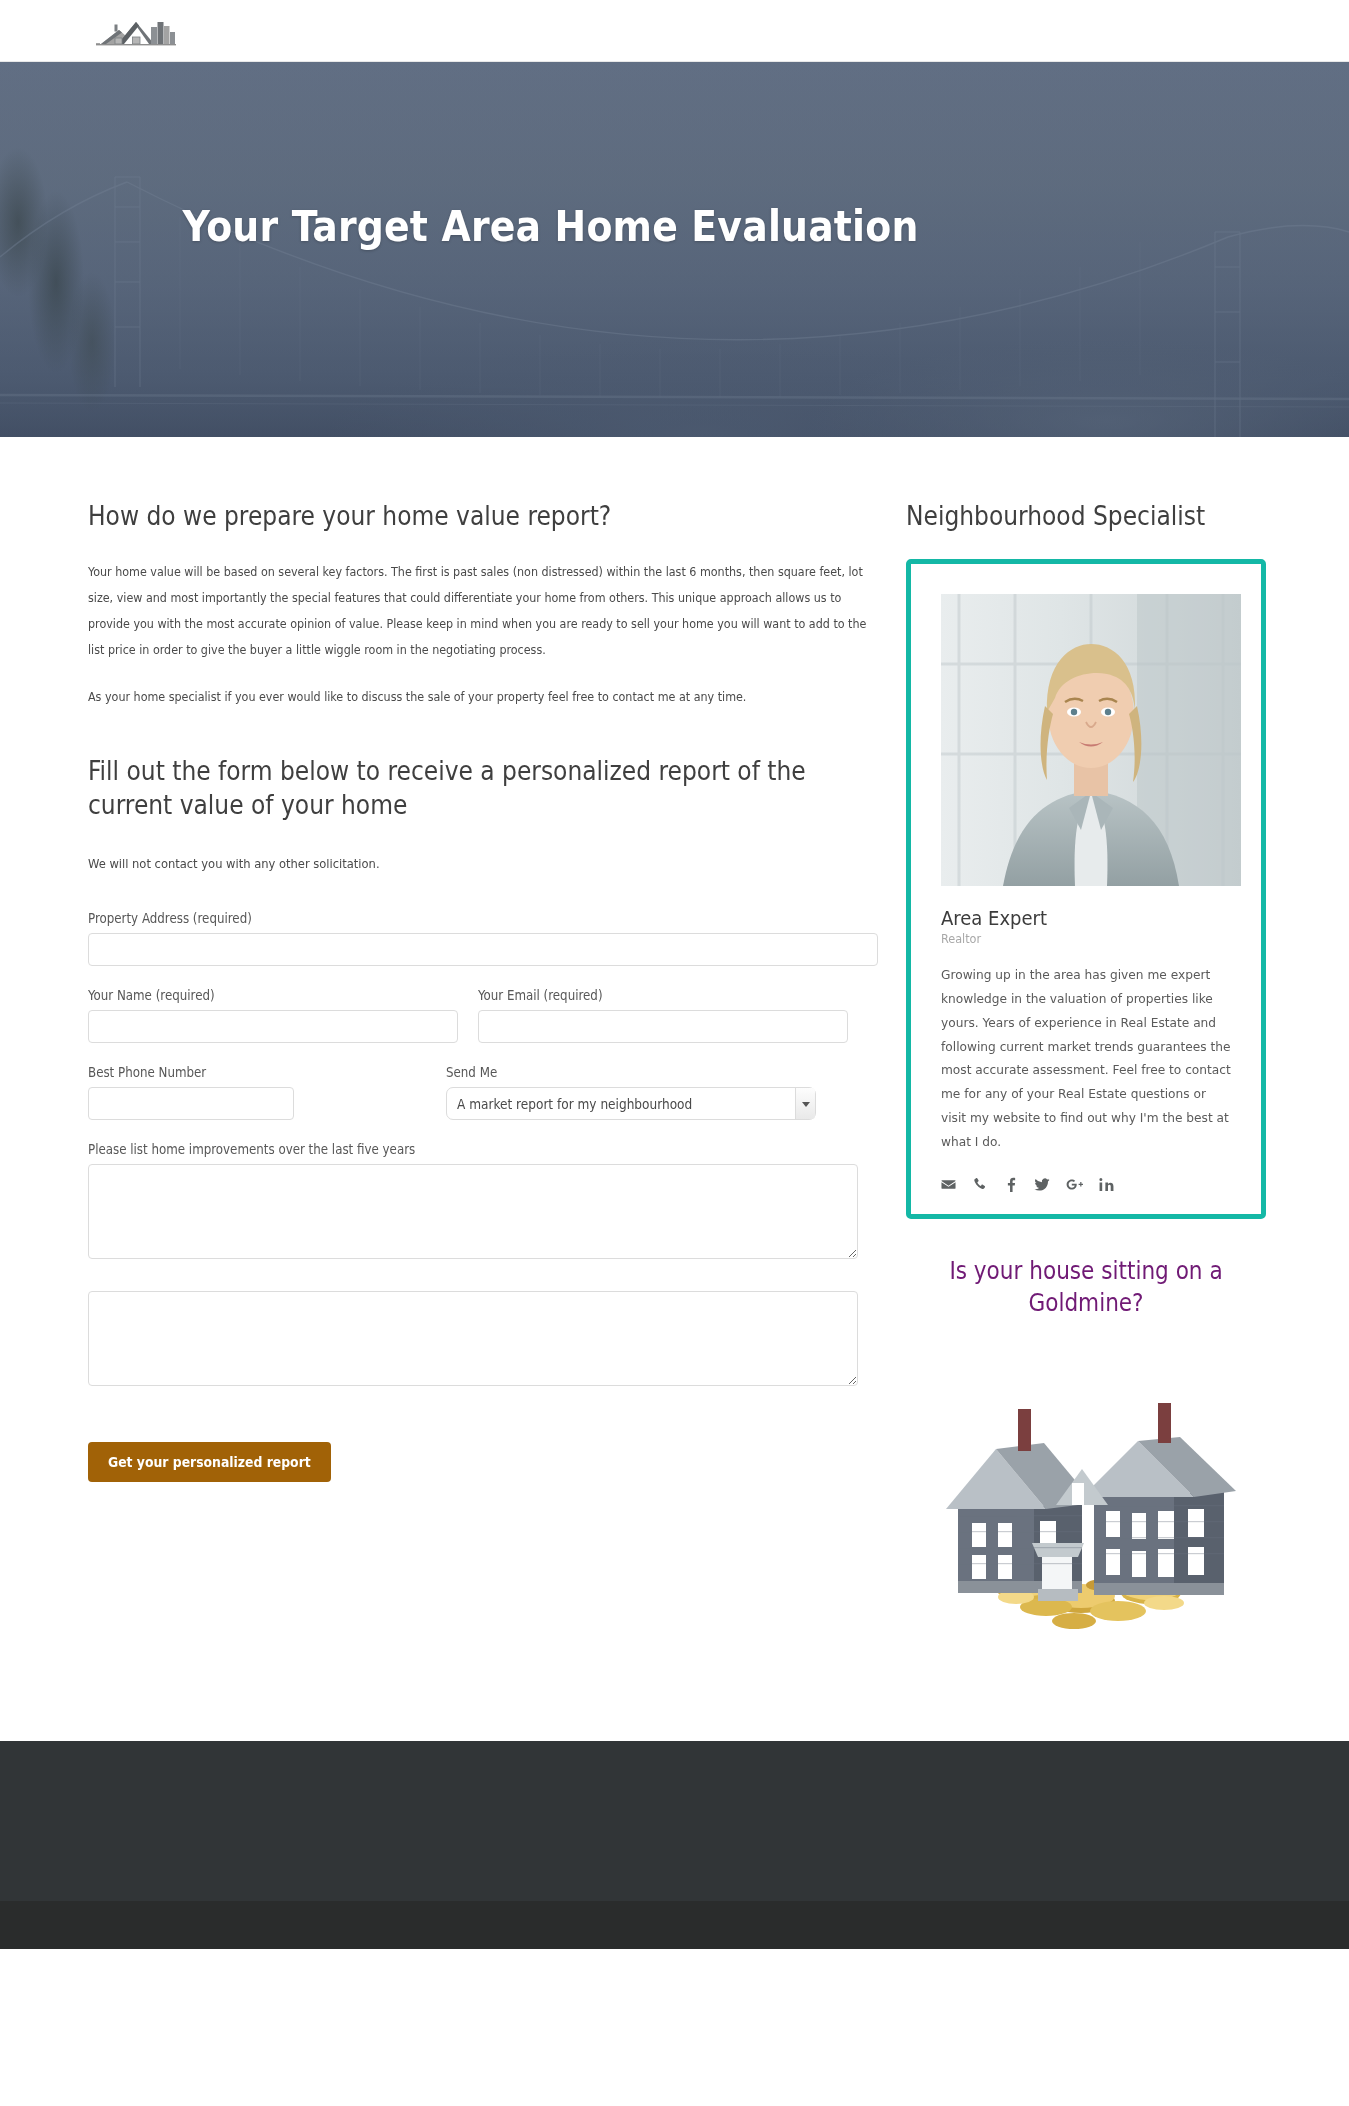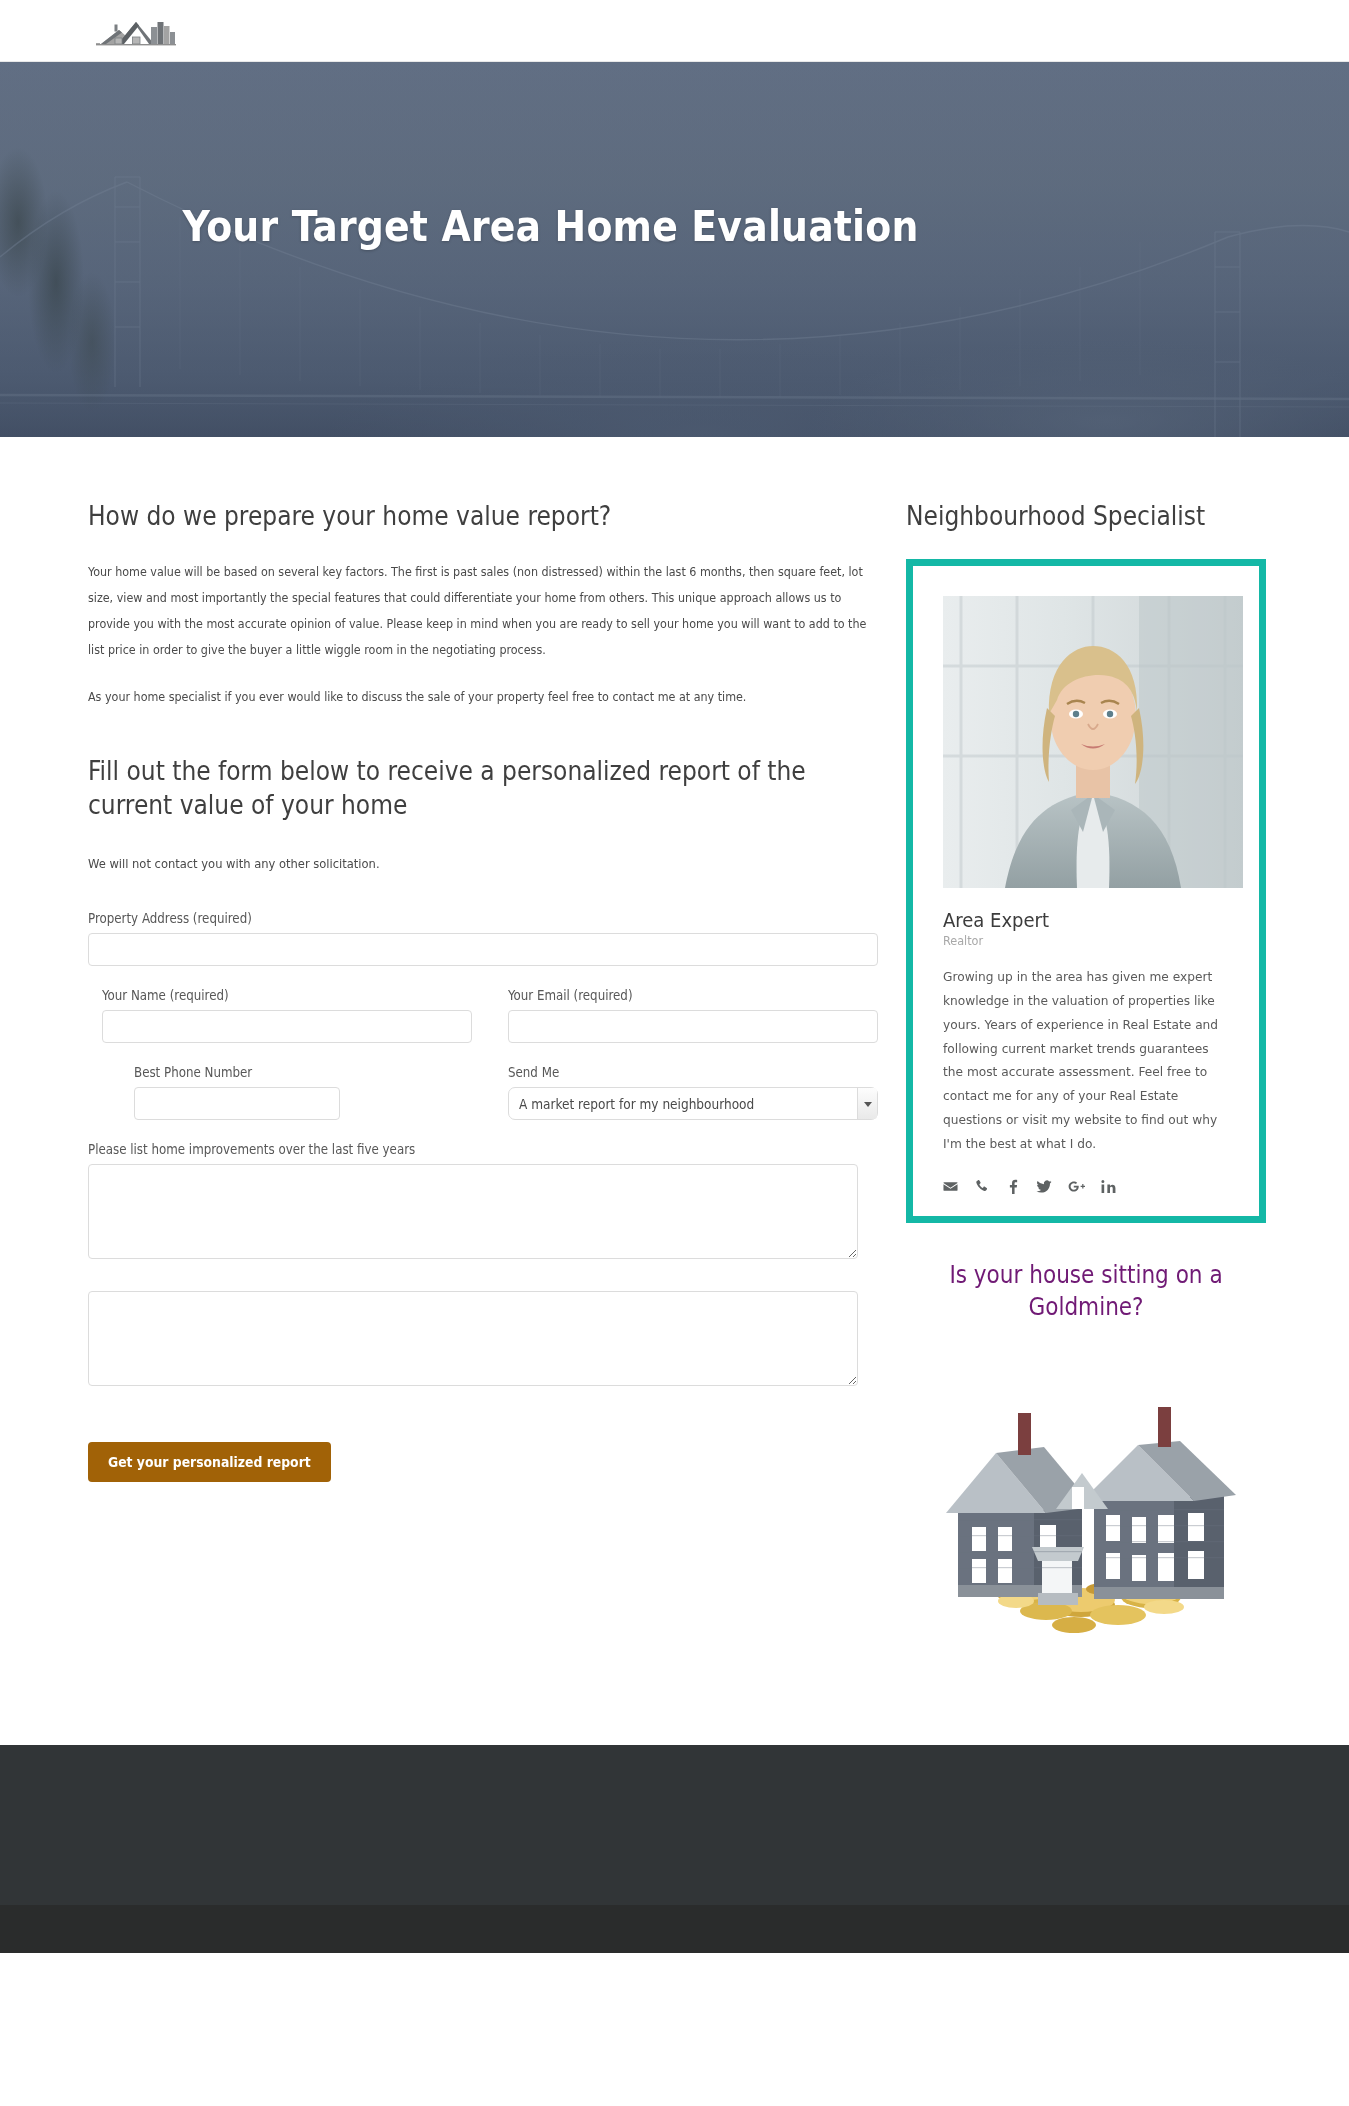--- a/index.html
+++ b/index.html
@@ -201,8 +201,8 @@
 
   
   .agent-card {
-    border: 7px solid #14b8a6;
-    border-radius: 0;
+    border: 5px solid #14b8a6;
+    border-radius: 5px;
     background: #fff;
     padding: 30px 30px 22px 30px;
     margin-top: 22px;

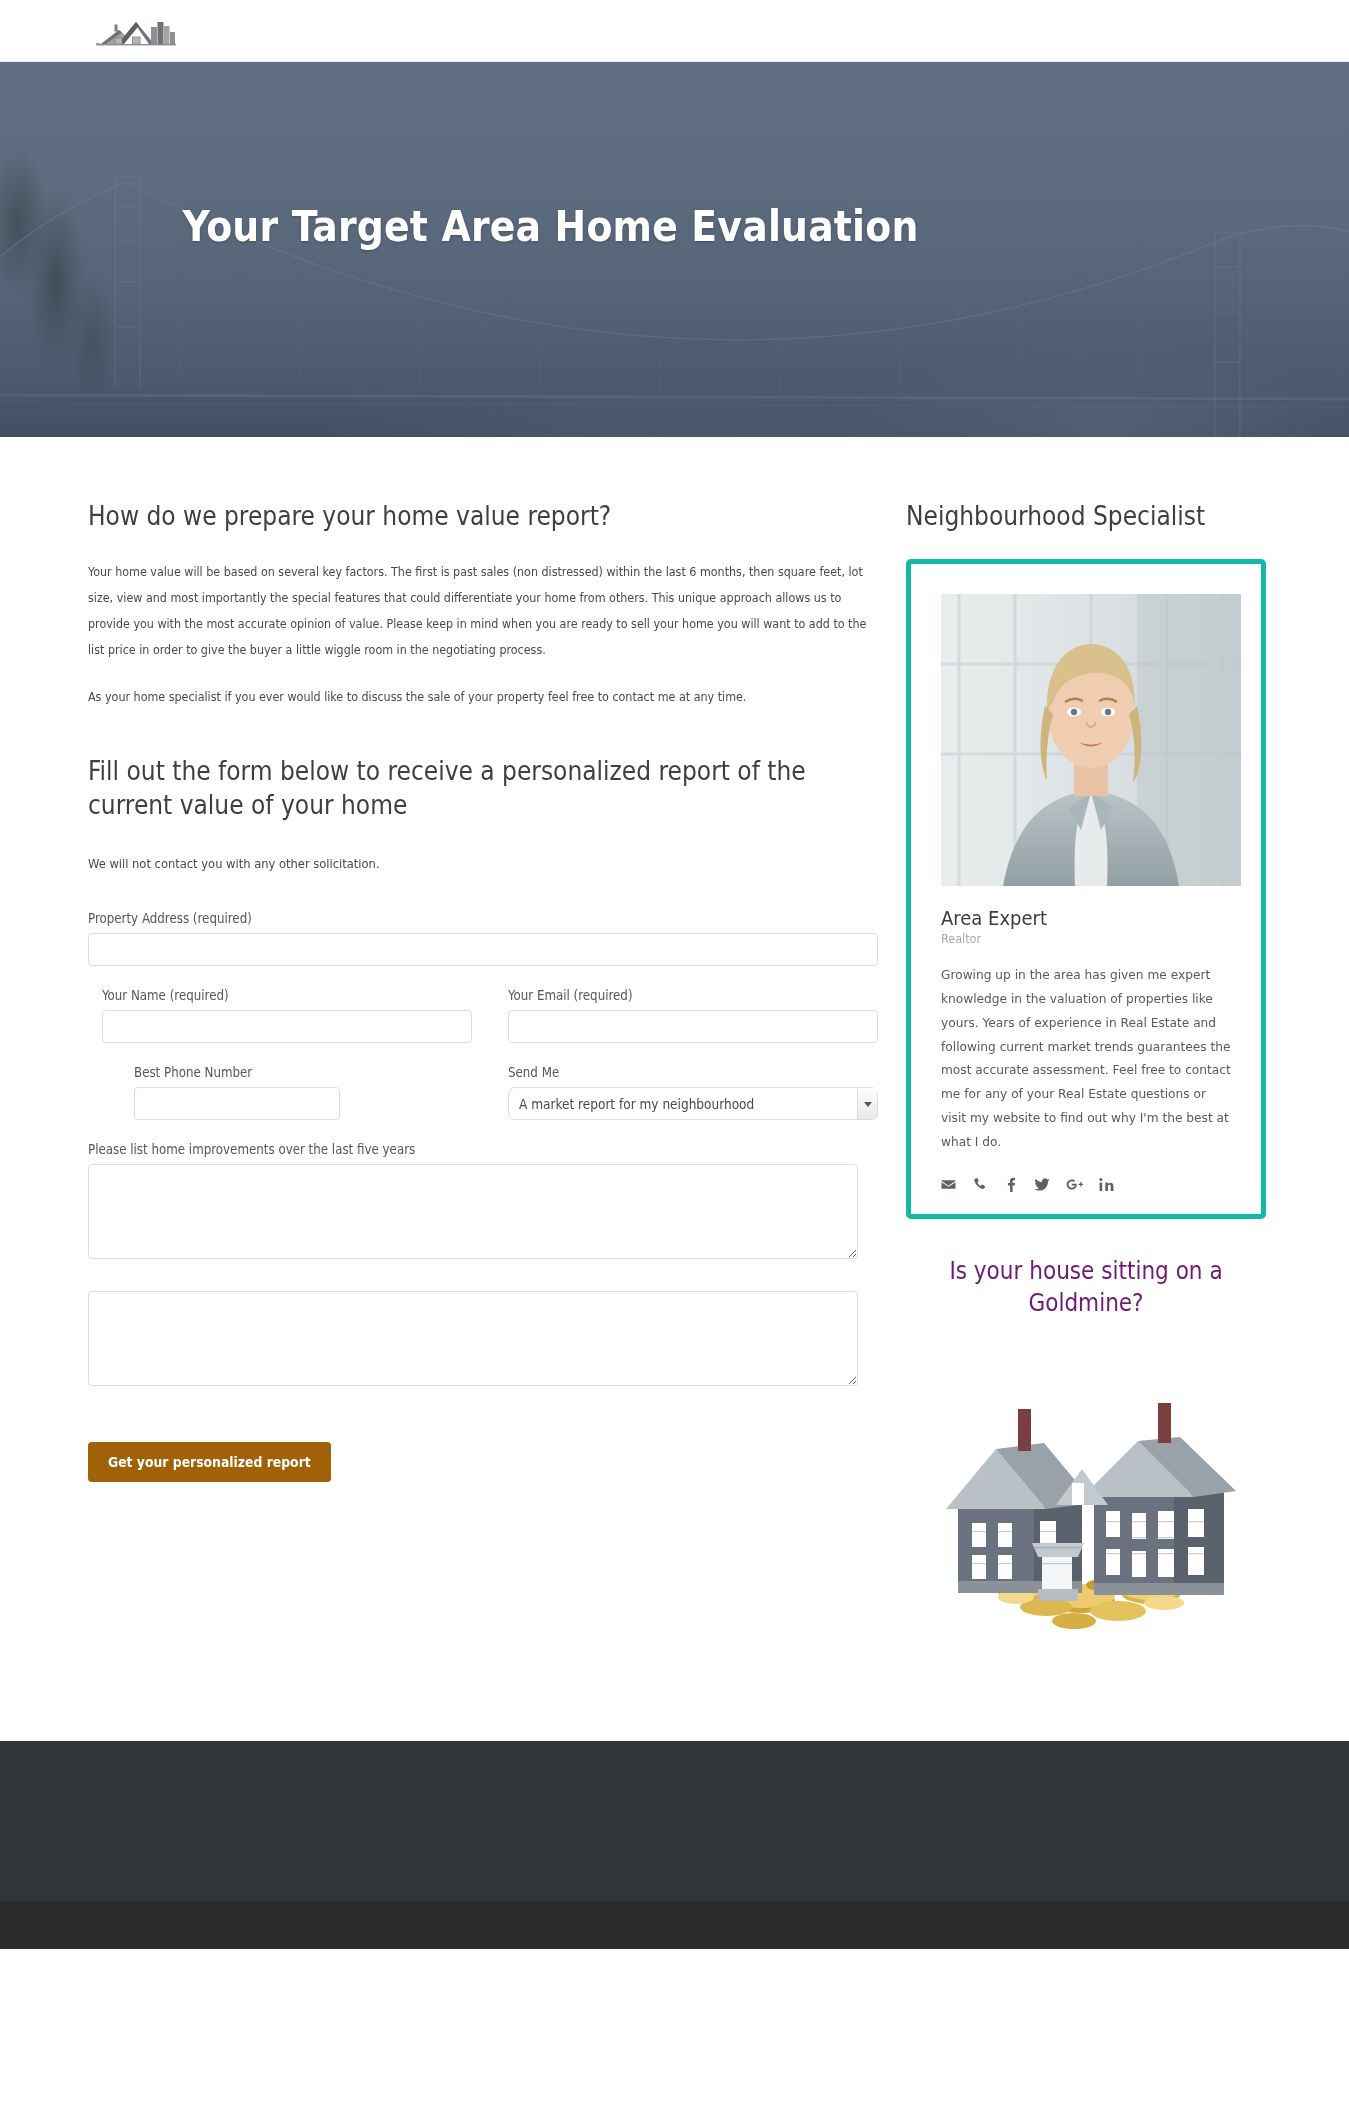--- a/index.html
+++ b/index.html
@@ -118,7 +118,7 @@
 
   
   .field { margin-bottom: 22px; }
-  .field-row { display: flex; gap: 36px; margin-bottom: 22px; justify-content: flex-end; }
+  .field-row { display: flex; gap: 20px; margin-bottom: 22px; }
   .field-row .field { margin-bottom: 0; }
   .f-half { width: 370px; }
   .f-small { width: 206px; }

